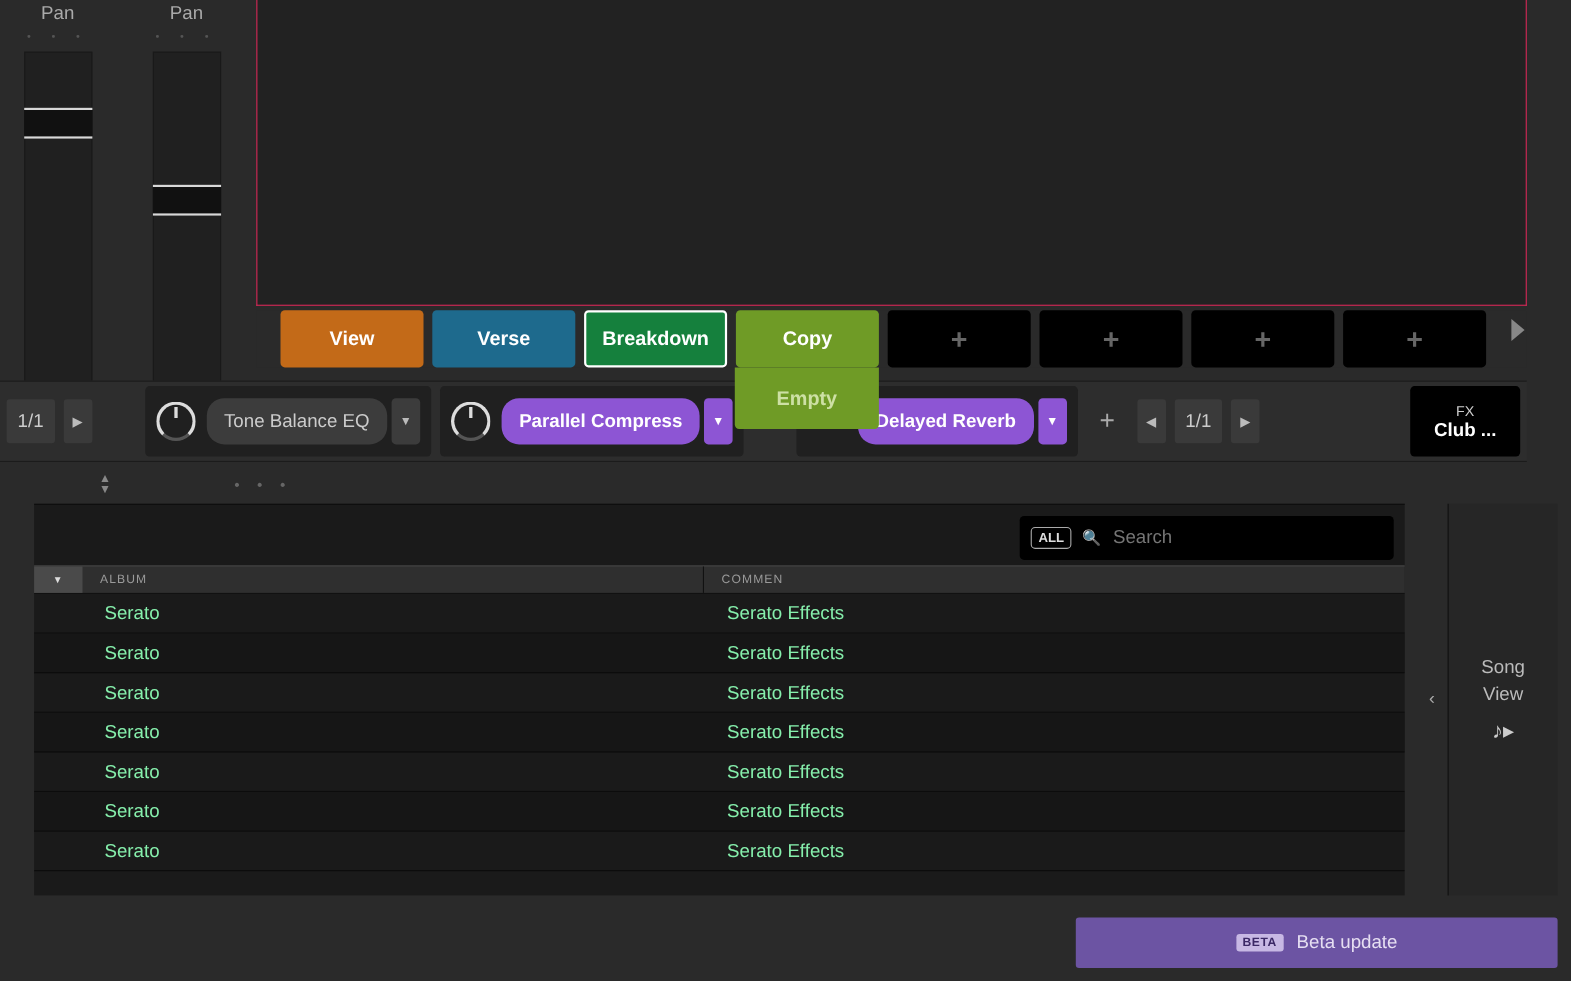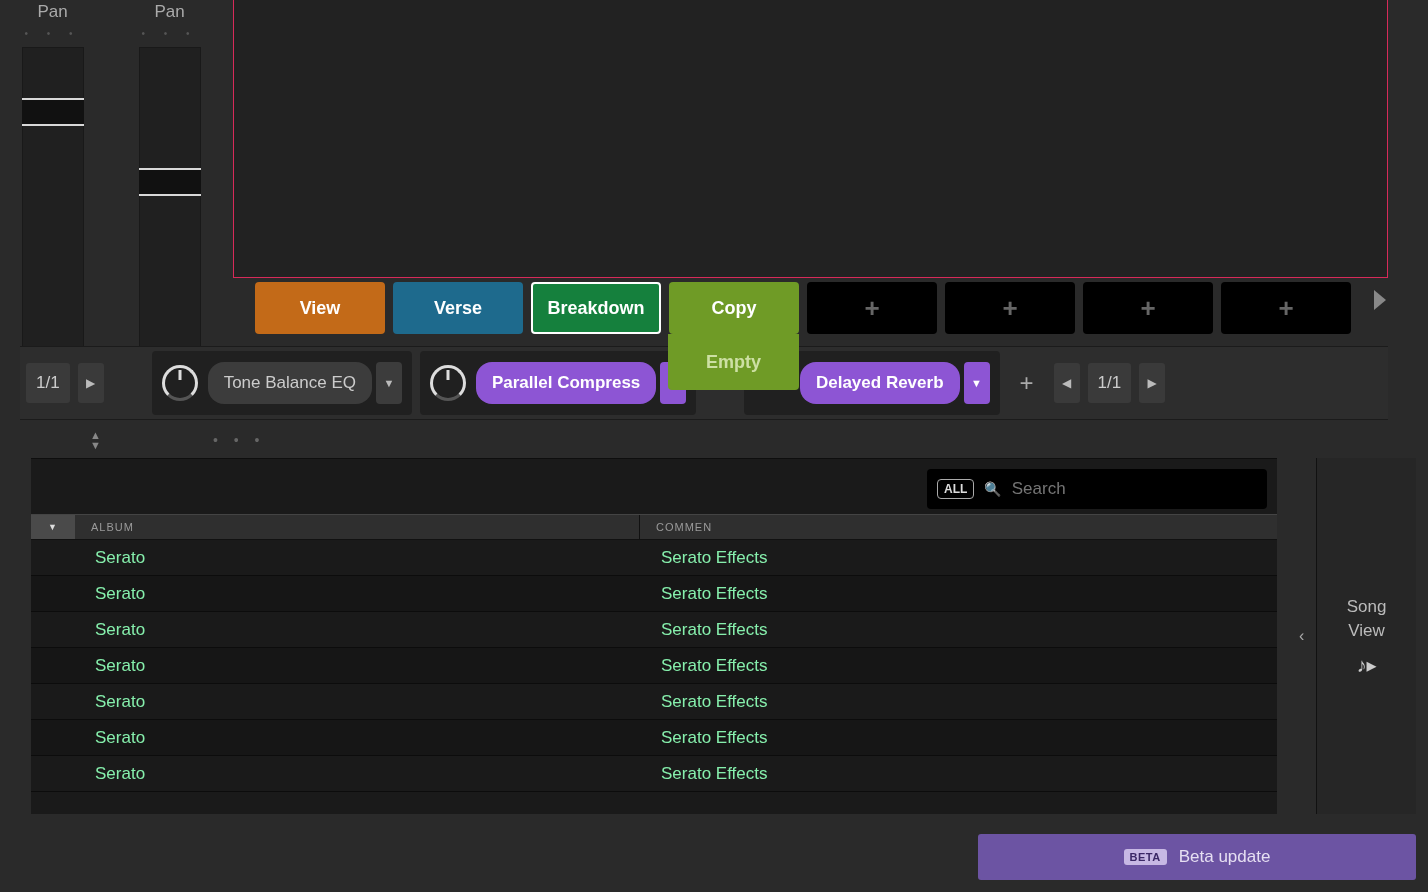--- a/index.html
+++ b/index.html
@@ -138,7 +138,6 @@
     align-items: center;
     gap: 8px;
     padding: 0 6px;
-    margin-left: 20px;
   }
   .page-indicator {
     background: #3a3a3a;

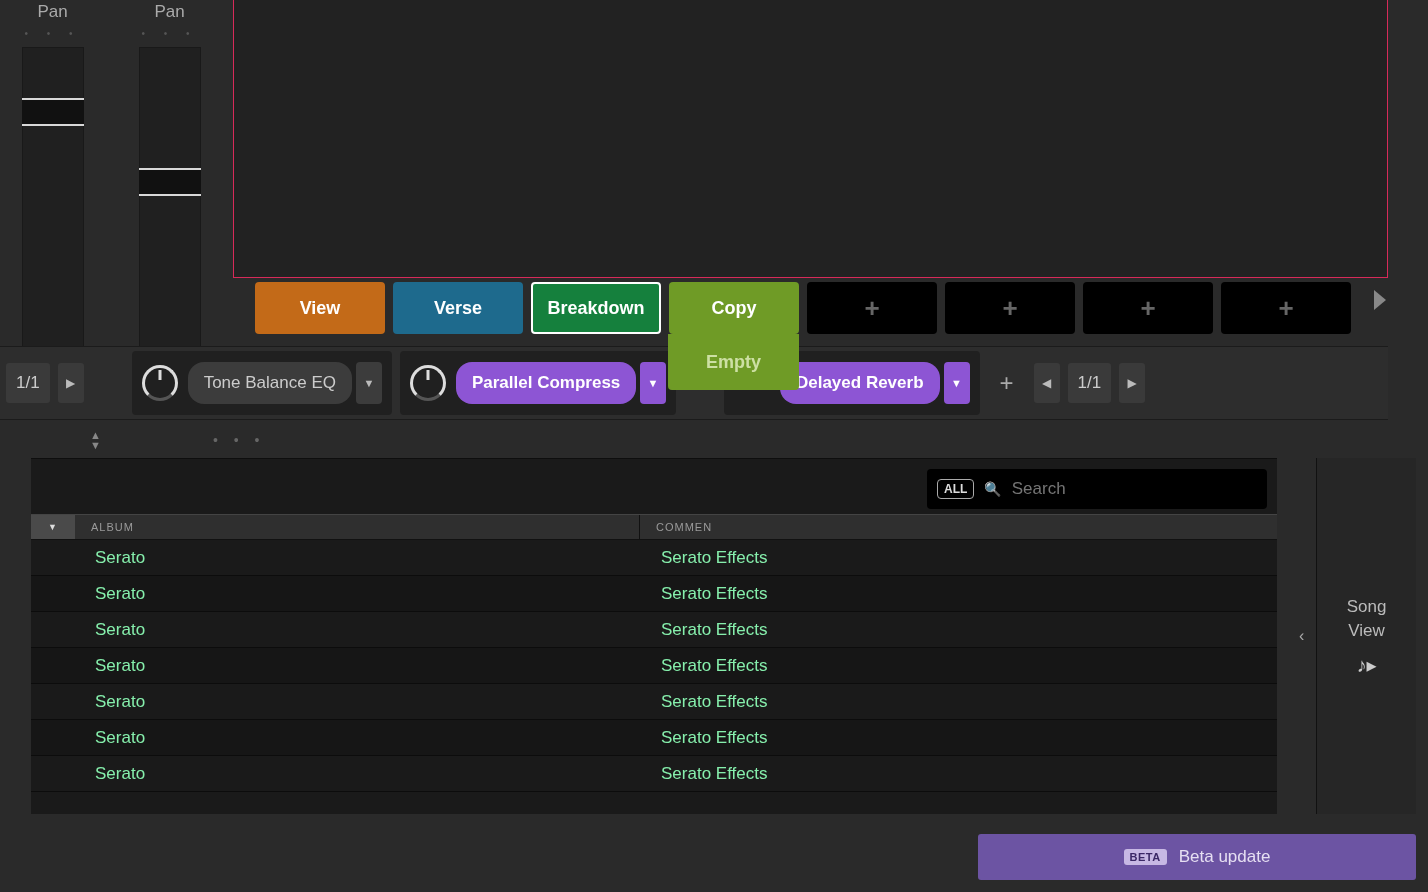--- a/index.html
+++ b/index.html
@@ -456,6 +456,10 @@
   <div class="page-indicator">1/1</div>
   <div class="page-arrow">▶</div>
 
+  <div class="fx-master">
+    <div class="small">FX</div>
+    <div class="big">Club ...</div>
+  </div>
 </div>
 
 <div class="drag-row">

